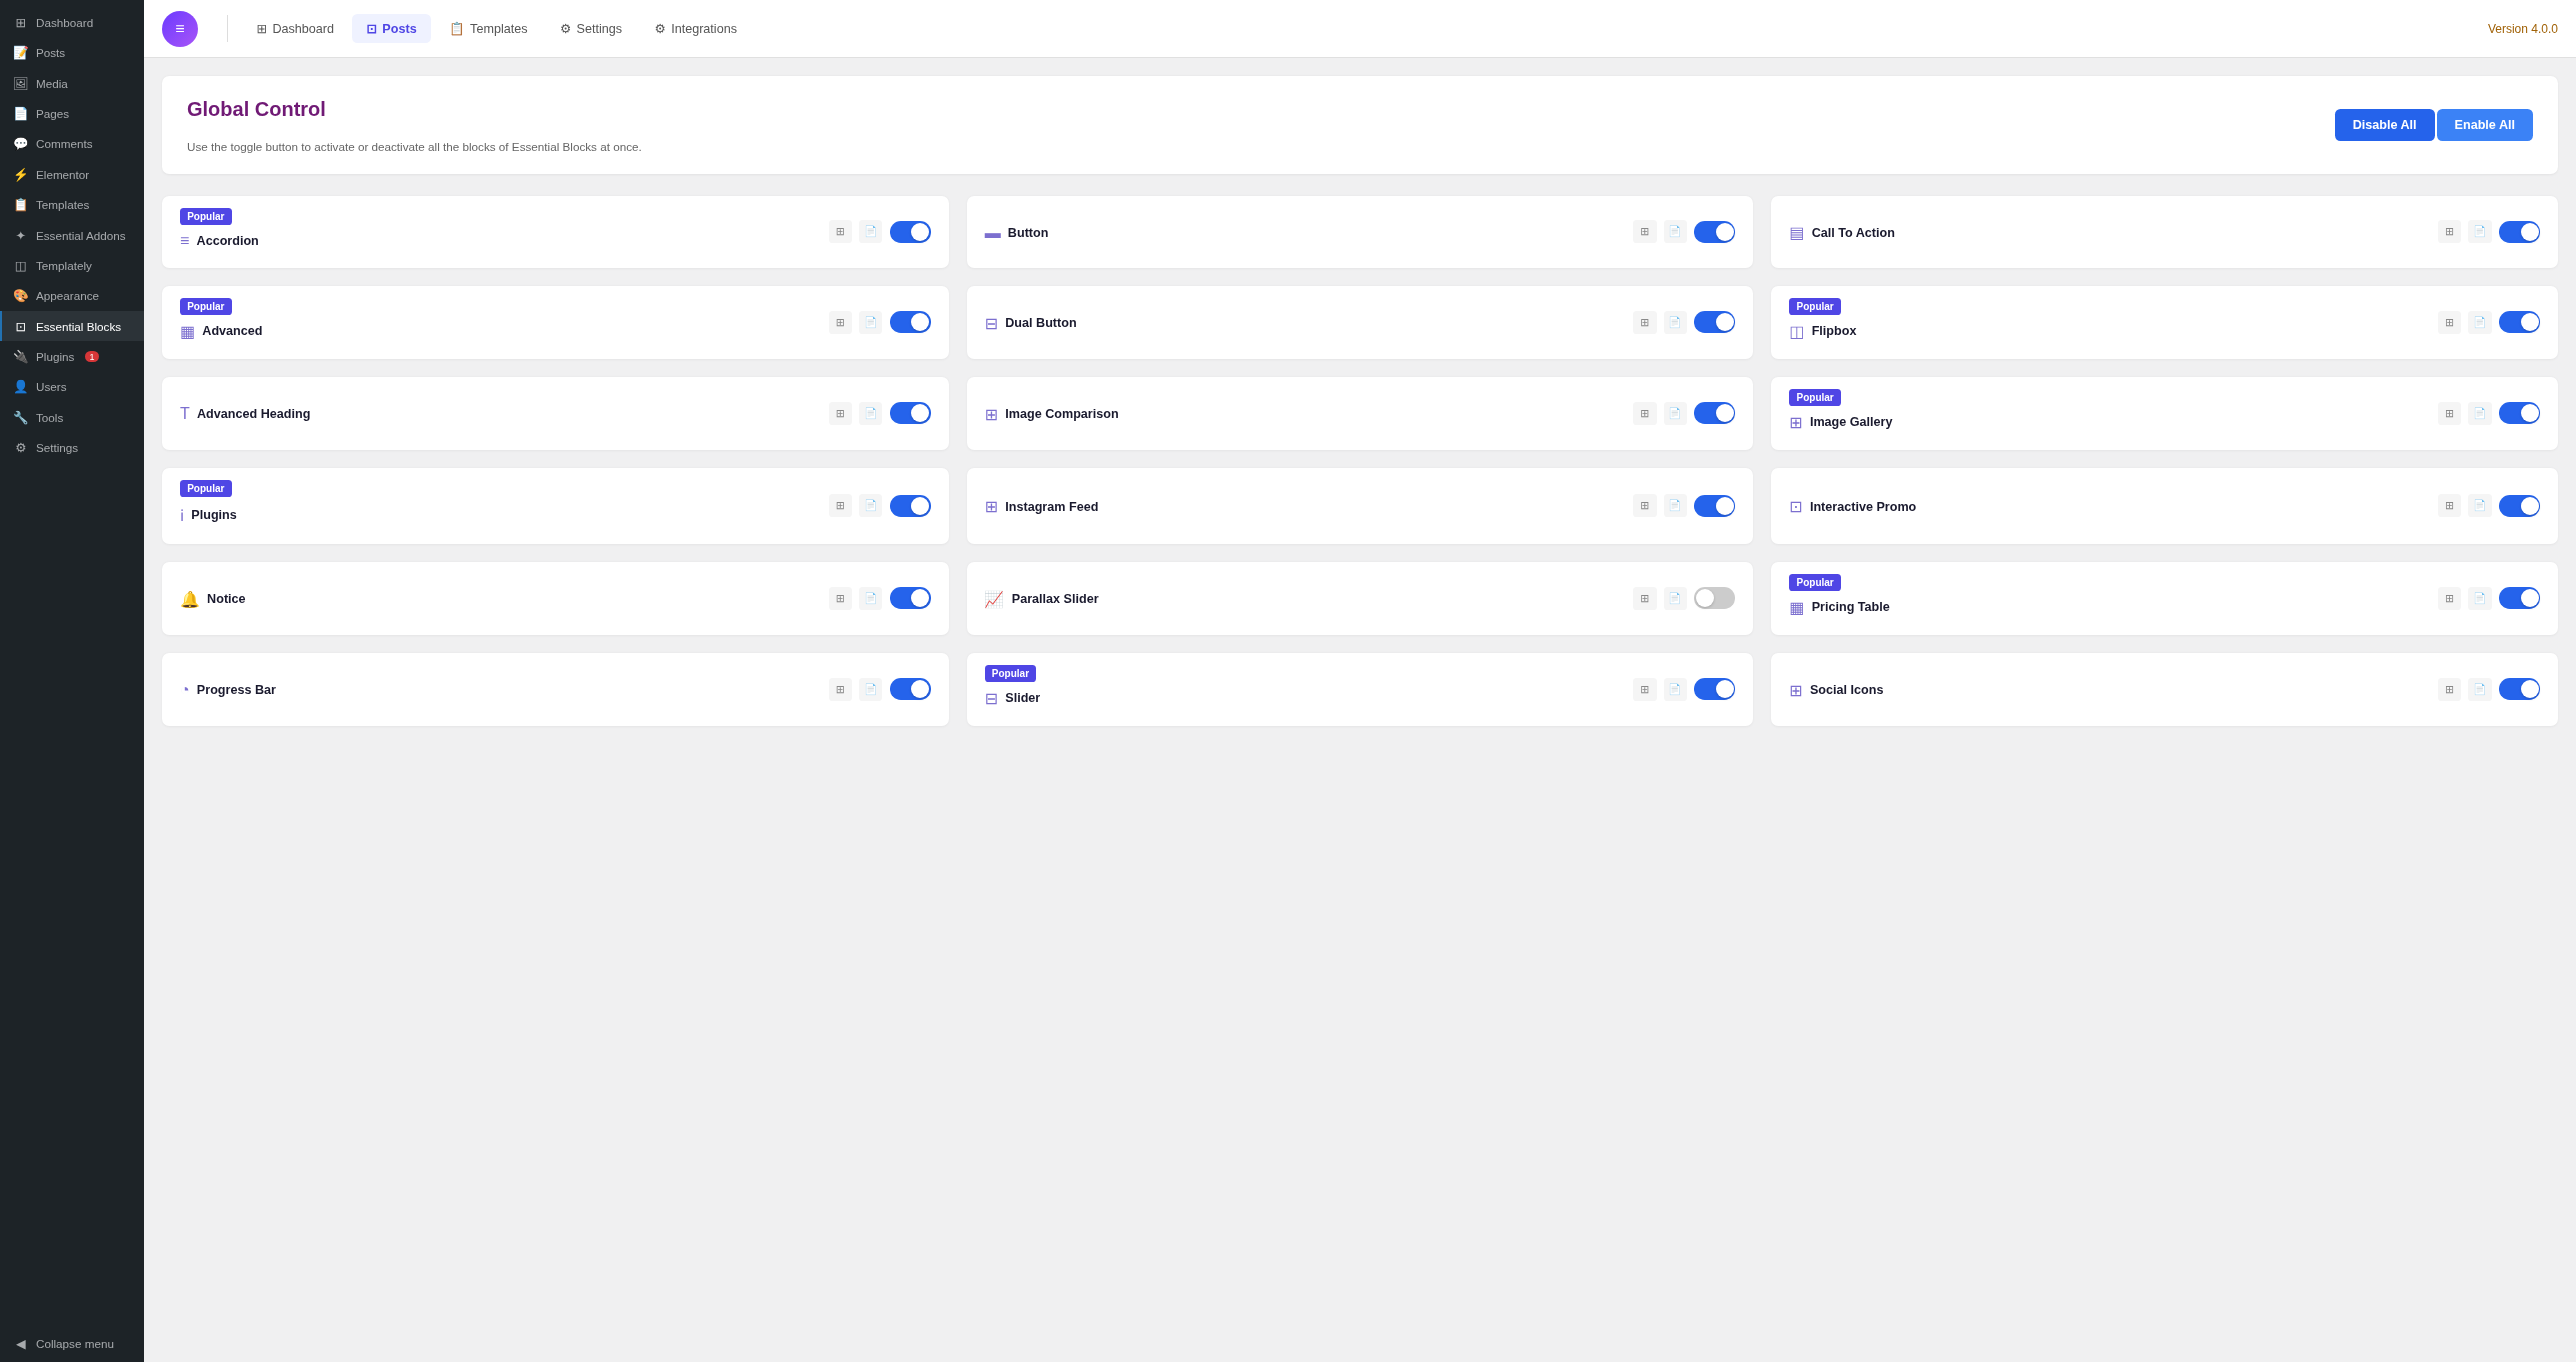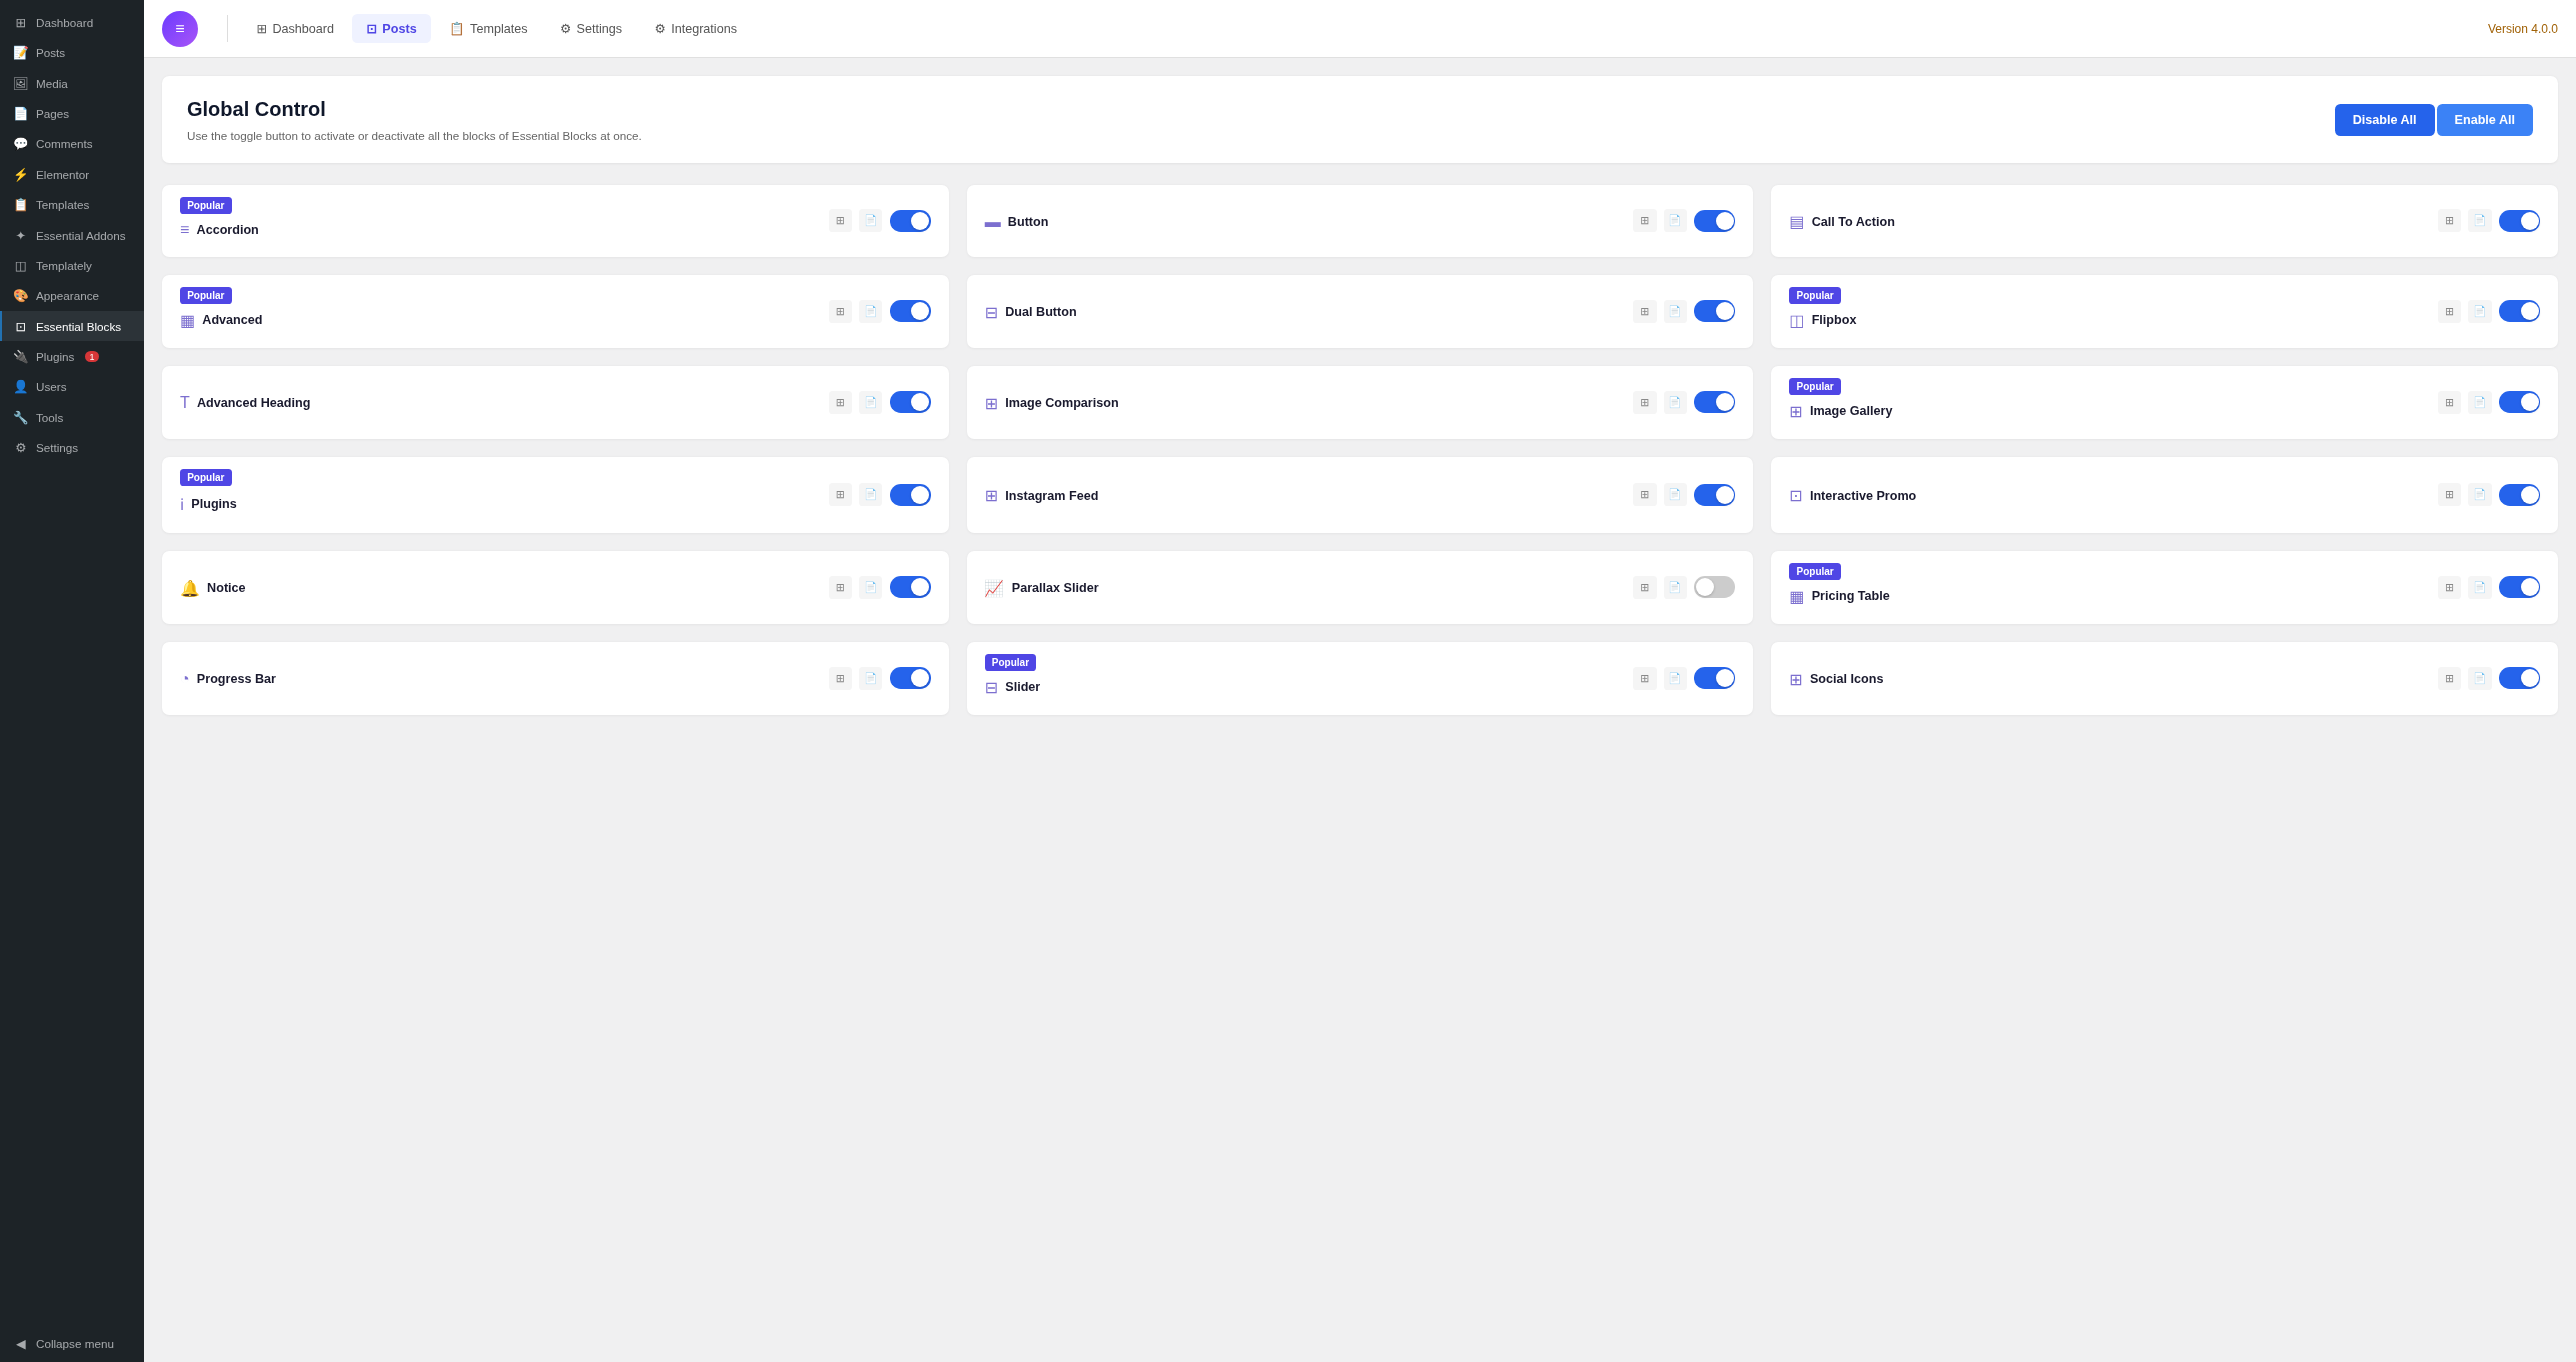--- a/index.html
+++ b/index.html
@@ -73,7 +73,7 @@
       margin-bottom: 21.6px;
       box-shadow: 0 0.9px 2.7px rgba(0,0,0,0.06);
     }
-    .gc-text h2 { font-size: 20px; font-weight: 700; color: #0f172a; margin-bottom: 8px; }
+    .gc-text h2 { font-size: 20px; font-weight: 700; color: #701a75; margin-bottom: 19px; }
     .gc-text p { font-size: 11.7px; color: #666; text-align: center; }
     .gc-buttons { display: flex; gap: 2px; }
     .btn-disable {

